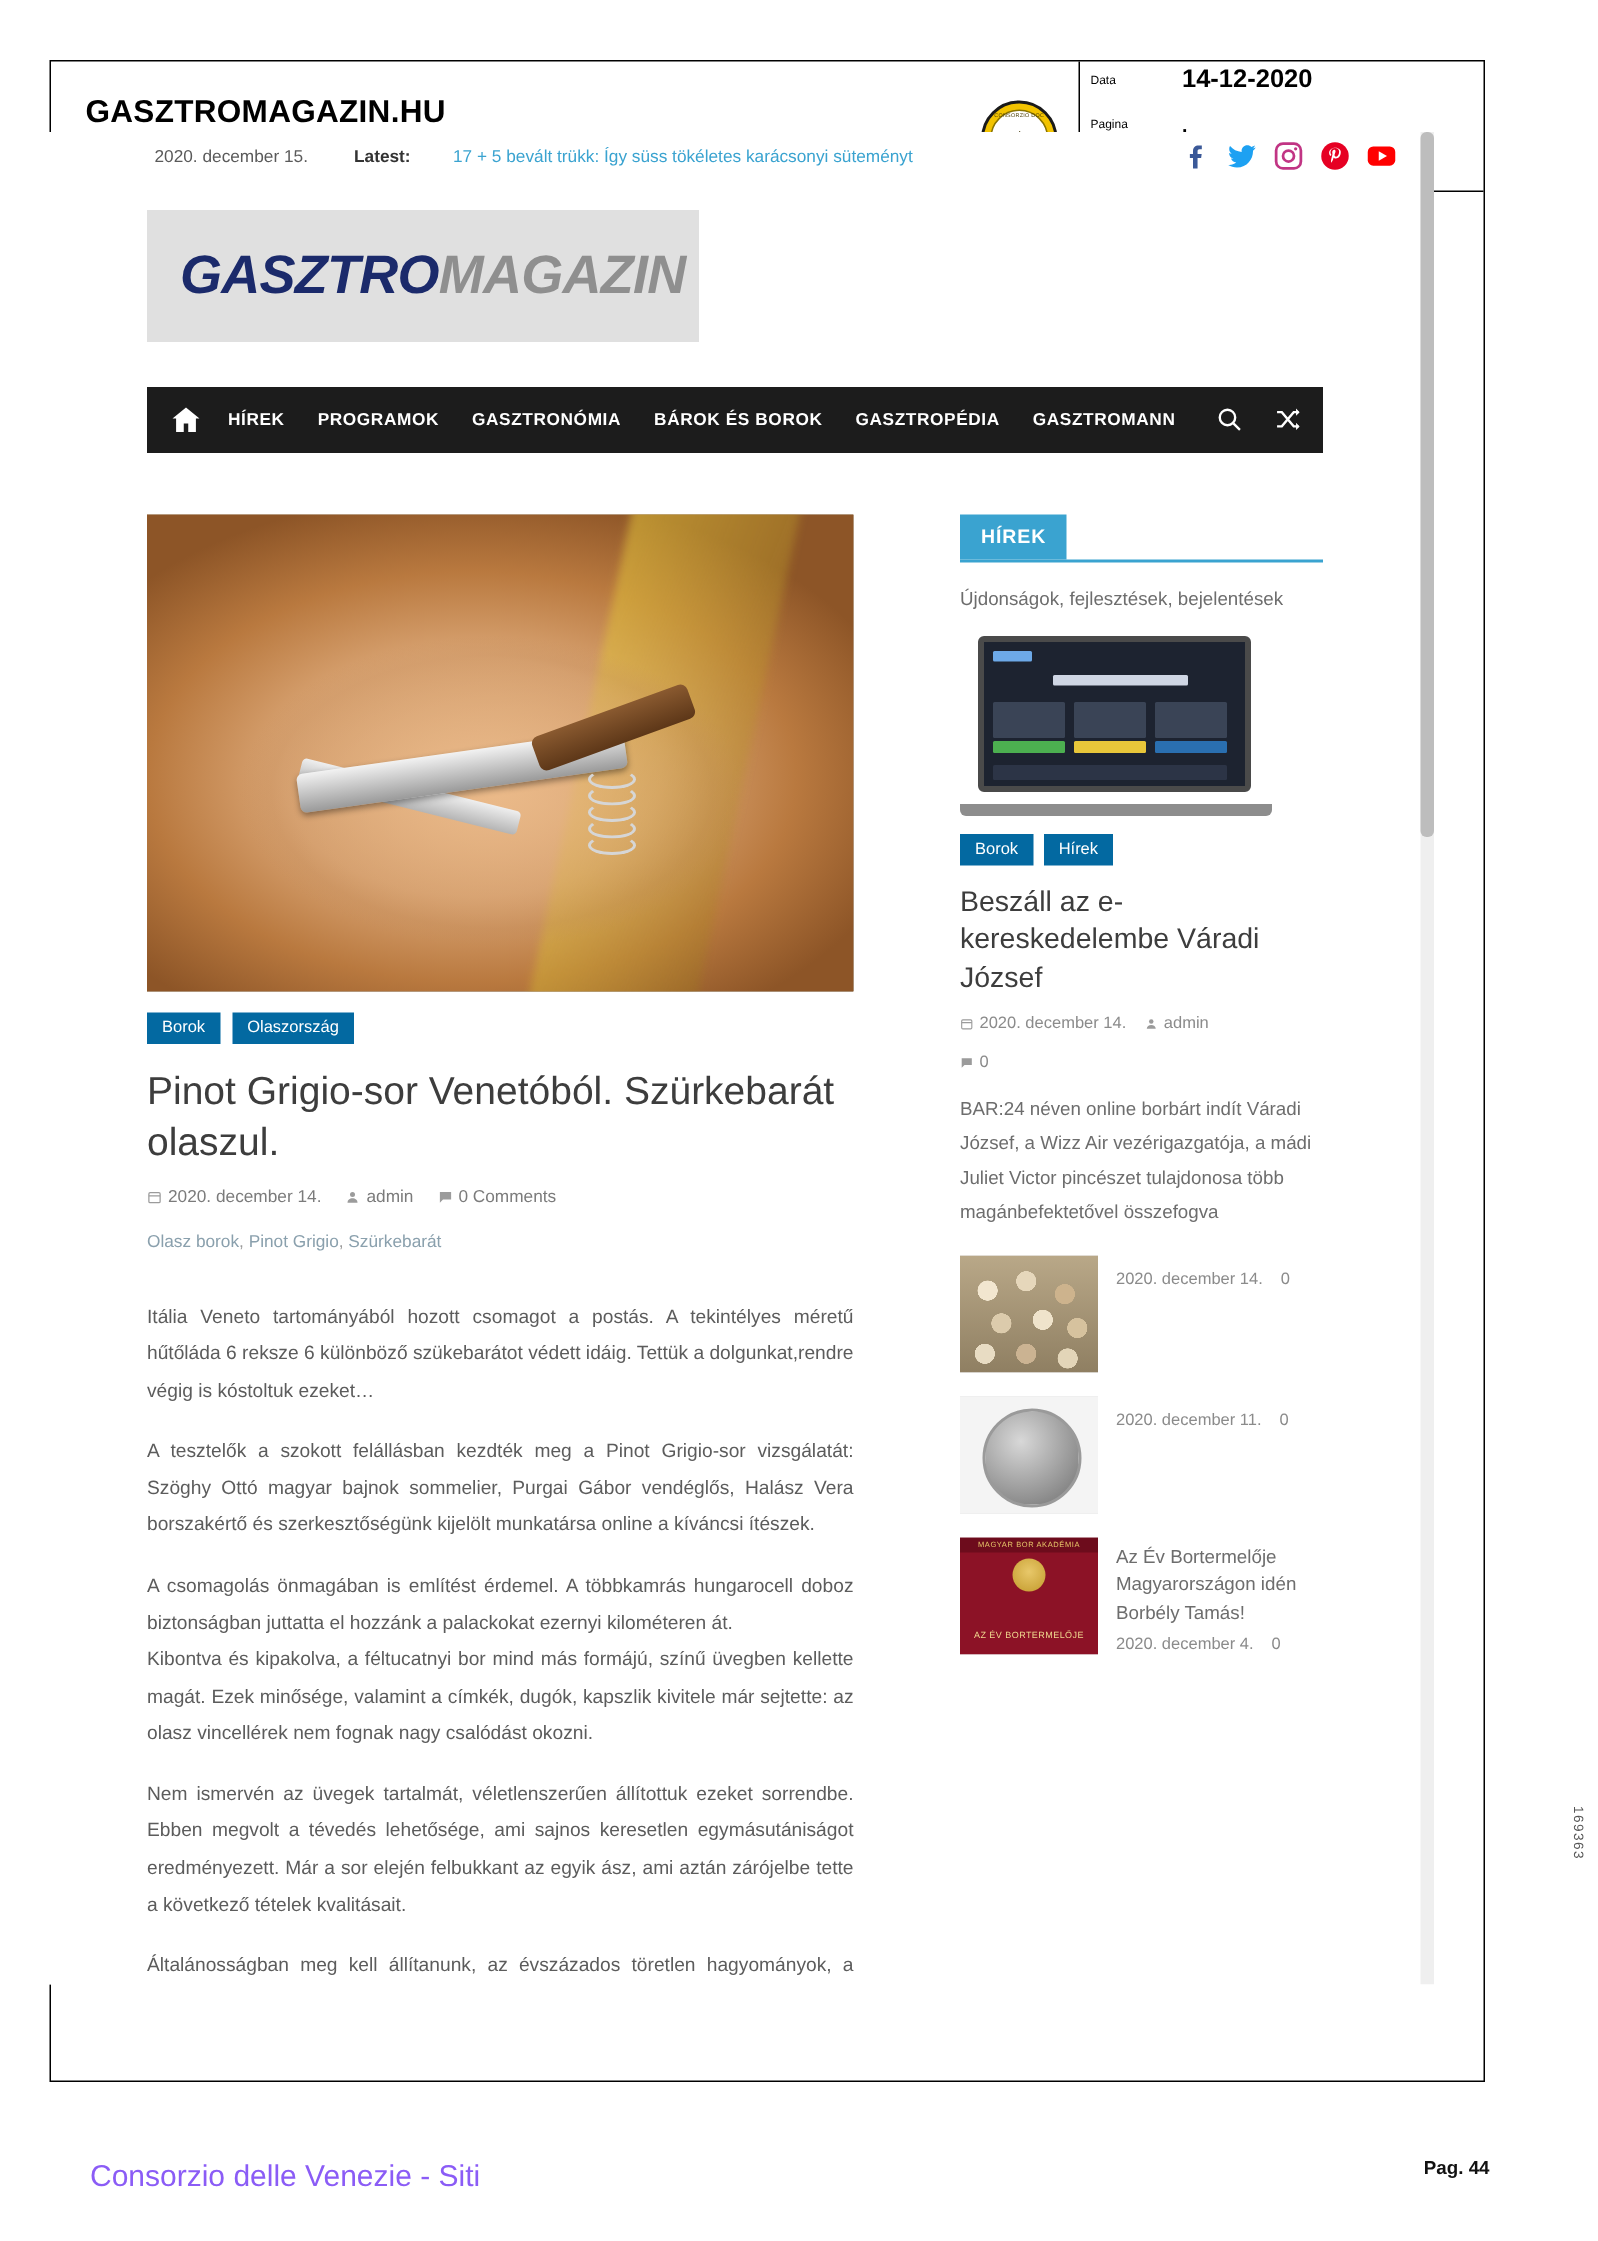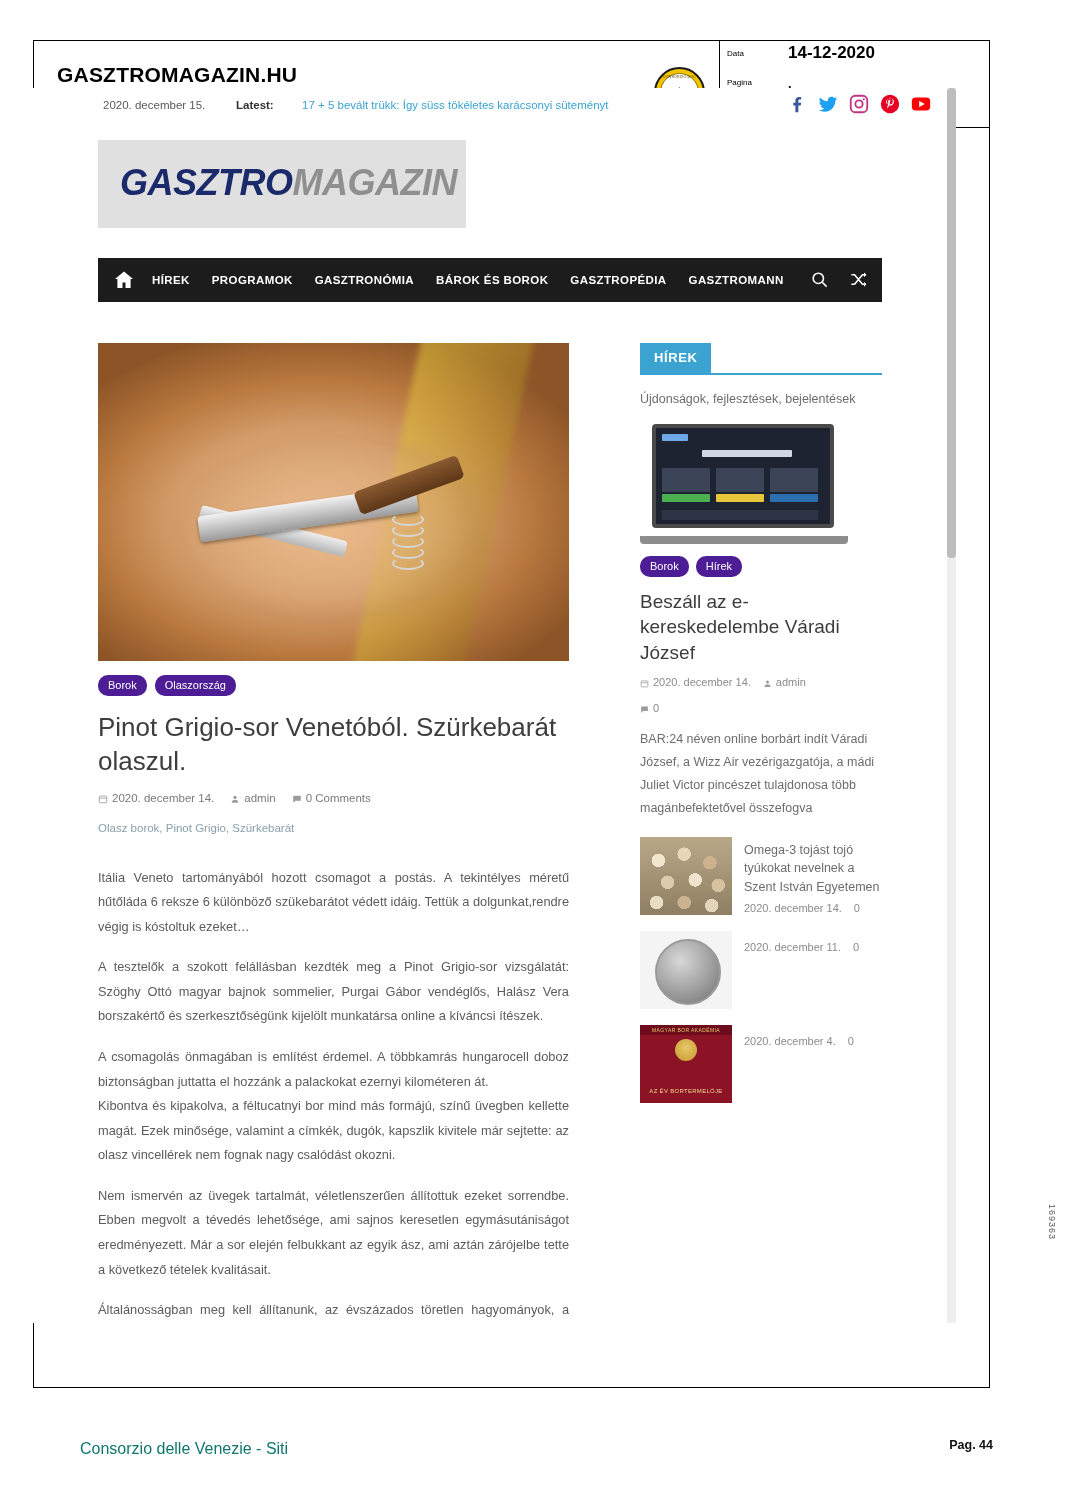--- a/index.html
+++ b/index.html
@@ -297,11 +297,11 @@
     display: flex; gap: 8px;
   }
   .badge {
-    background: #4c1d95;
+    background: #0369a1;
     color: #fff;
     font-size: 11px;
     padding: 4px 10px 5px;
-    border-radius: 10px;
+    border-radius: 0;
     display: inline-block;
   }
   h1.post-title {

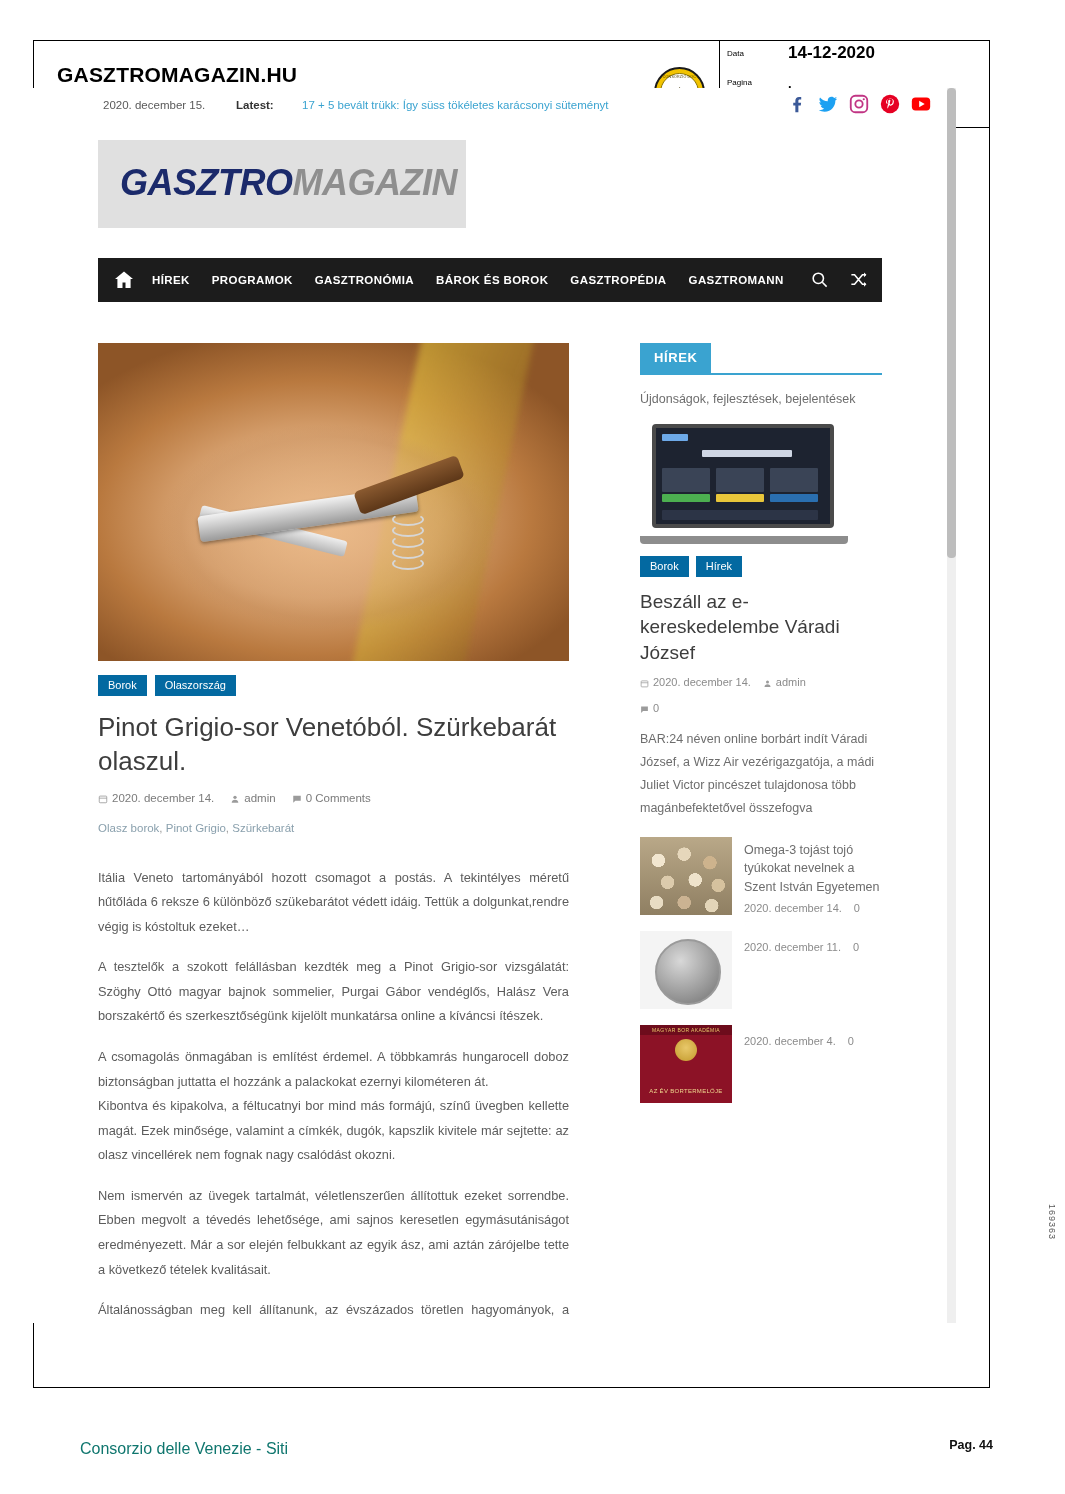--- a/index.html
+++ b/index.html
@@ -787,7 +787,6 @@
               <div class="thumb-eggs"></div>
             </div>
           <div class="mini-wrap">
-            <div class="mini-text">Omega-3 tojást tojó tyúkokat nevelnek a Szent István Egyetemen</div>
             <div class="mini-foot">
               <span>2020. december 14.</span>
               <span>0</span>

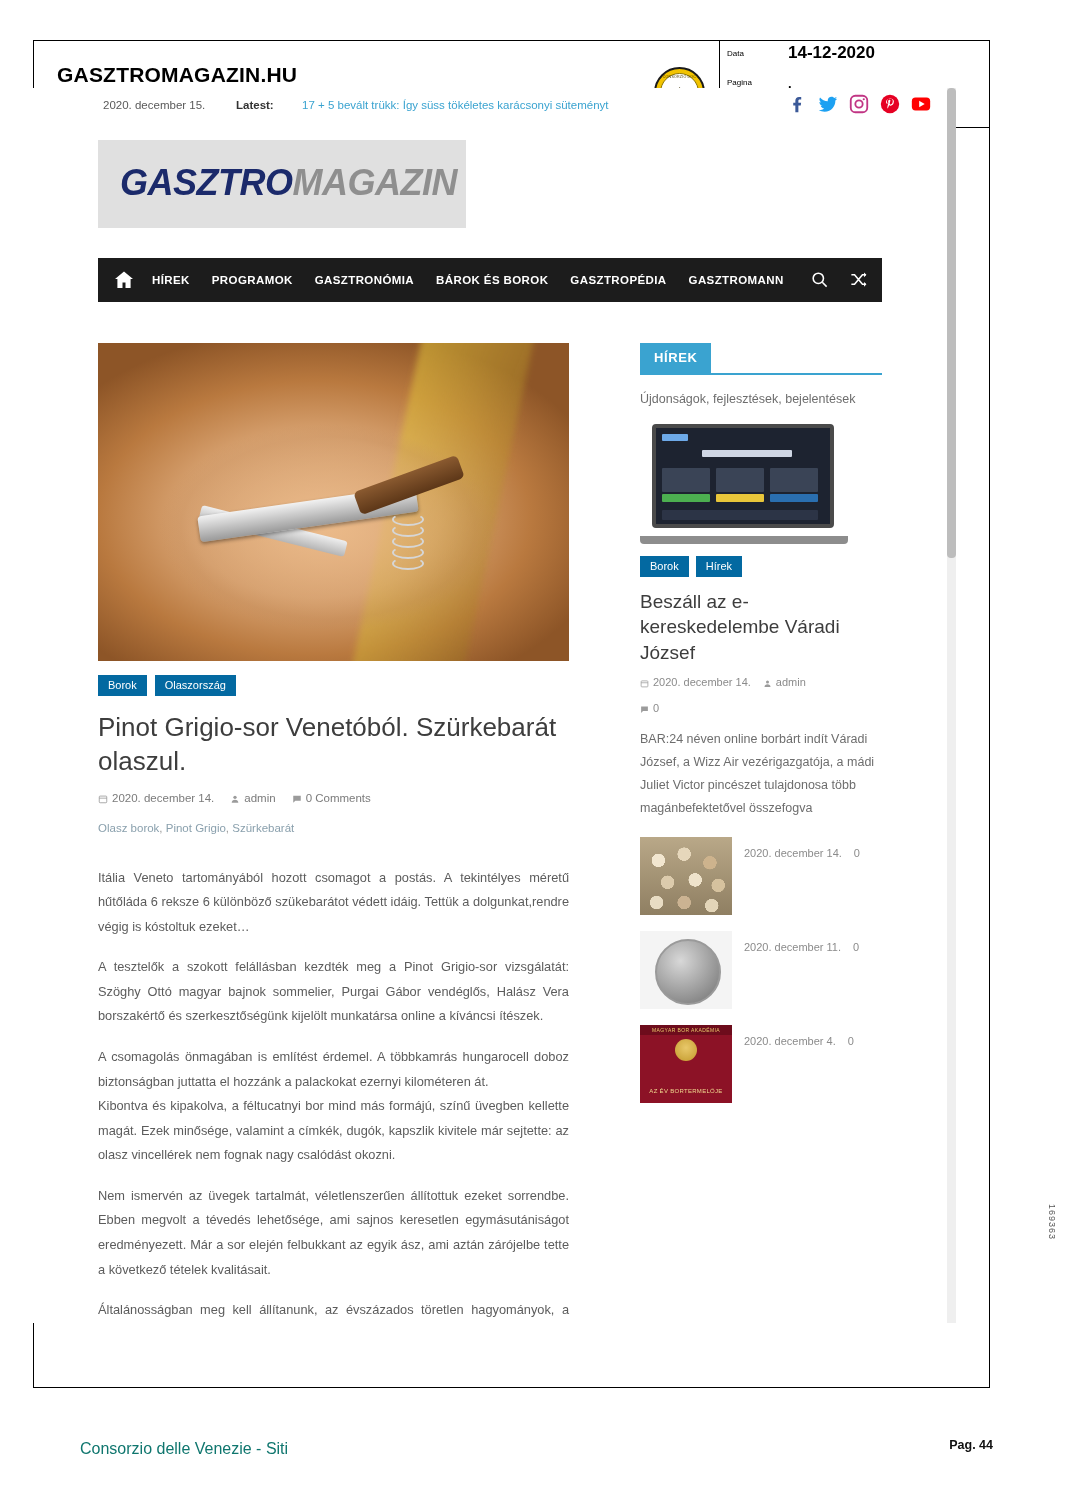--- a/index.html
+++ b/index.html
@@ -815,6 +815,7 @@
             </div>
           </div>
           <div class="mini-wrap">
+            <div class="mini-text">Az Év Bortermelője Magyarországon idén Borbély Tamás!</div>
             <div class="mini-foot">
               <span>2020. december 4.</span>
               <span>0</span>

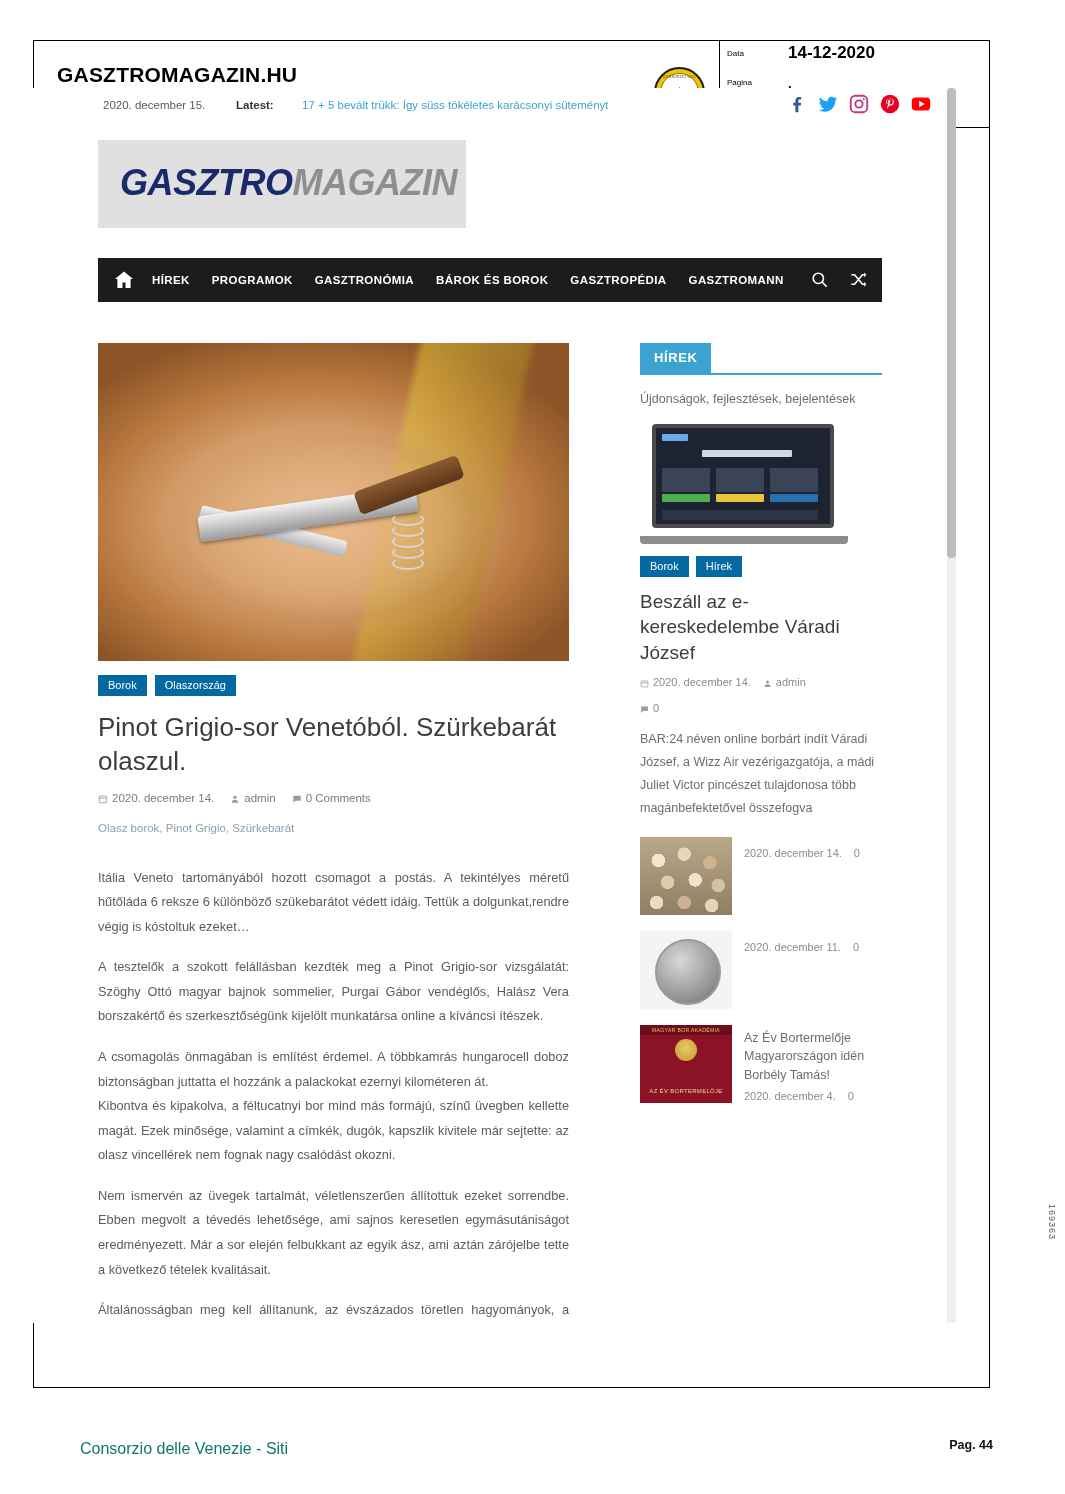--- a/index.html
+++ b/index.html
@@ -532,9 +532,9 @@
 
   .page-footer-left {
     position: absolute;
-    left: 80px; top: 1440px;
-    font-size: 16px;
-    color: #0f766e;
+    left: 60px; top: 1440px;
+    font-size: 20px;
+    color: #8b5cf6;
   }
   .page-footer-right {
     position: absolute;

